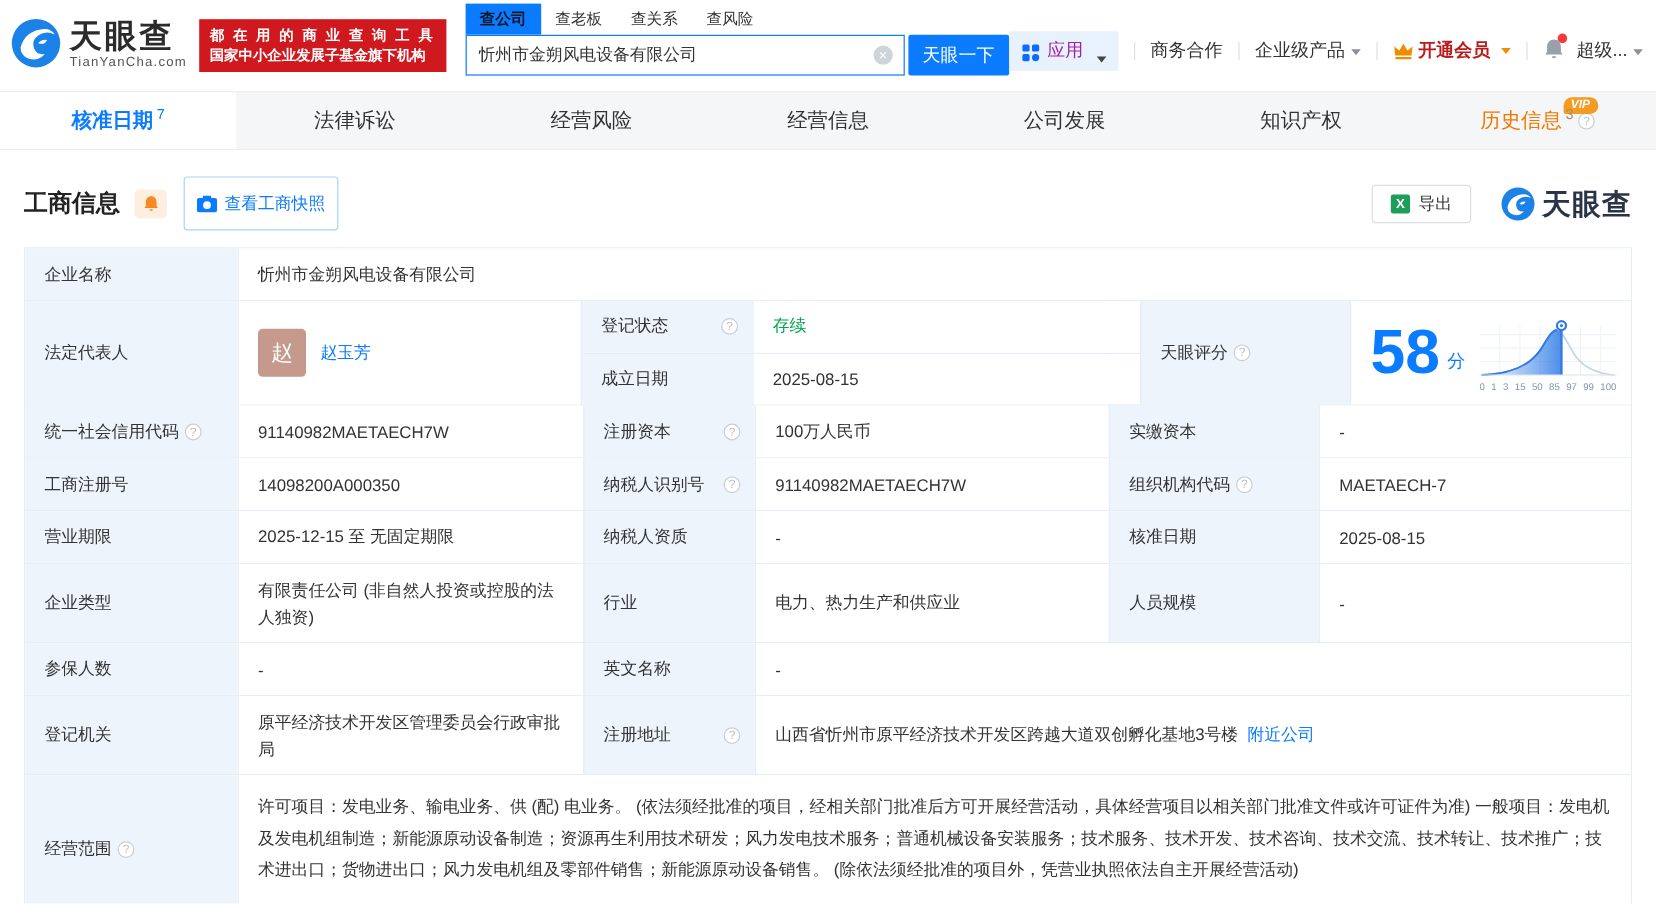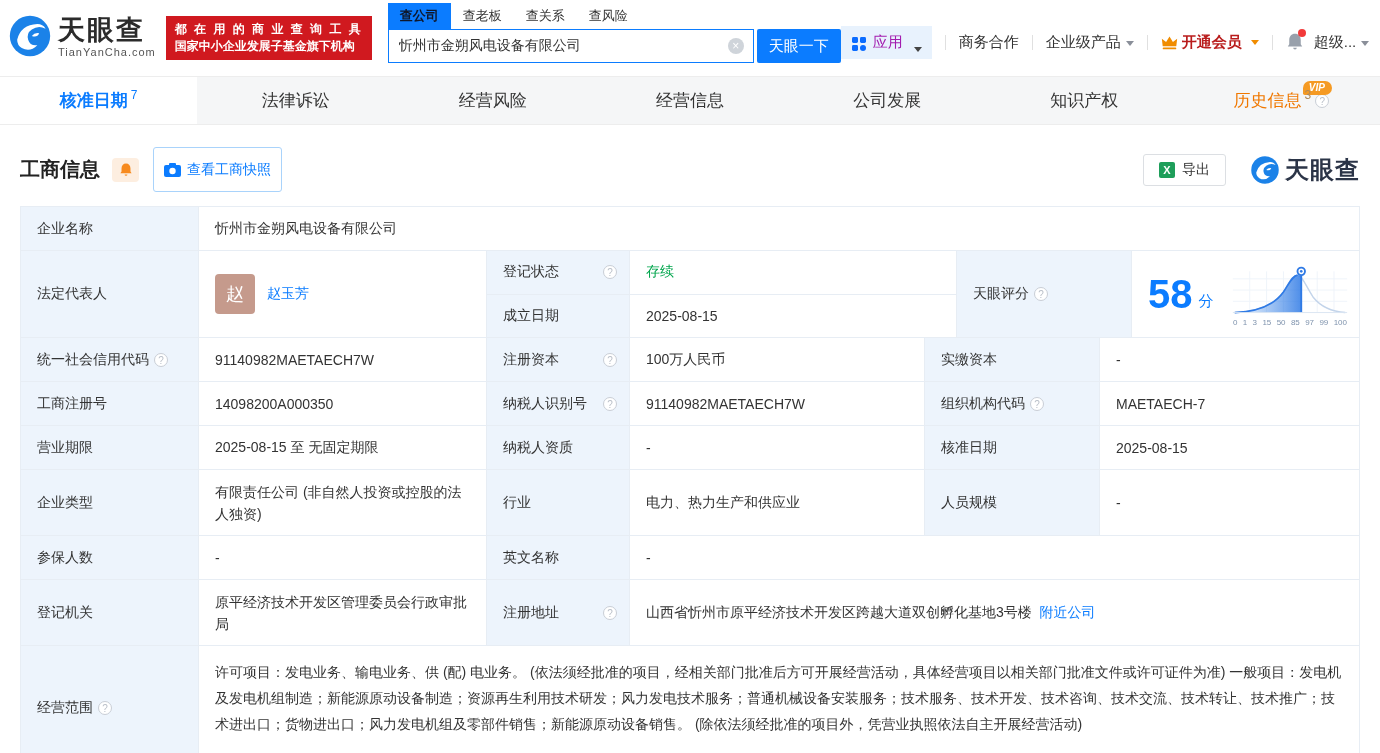--- a/index.html
+++ b/index.html
@@ -95,7 +95,7 @@
   .r2-right { flex:1; display:flex; }
   .r2-right .lbl { border-left:1px solid #e7edf4; }
   .score-cell { gap:10px; padding:6px 10px 6px 16px; }
-  .score-num { font-size:40px; font-weight:bold; color:#0b7cff; line-height:44px; }
+  .score-num { font-size:52px; font-weight:bold; color:#0b7cff; line-height:44px; }
   .score-unit { font-size:15px; color:#0b7cff; margin:14px 0 0 -4px; }
   .mini-chart { margin-left:auto; display:flex; flex-direction:column; align-items:stretch; }
   .axis { display:flex; justify-content:space-between; font-size:8px; color:#7f93ad; padding:0 2px; margin-top:-2px; }

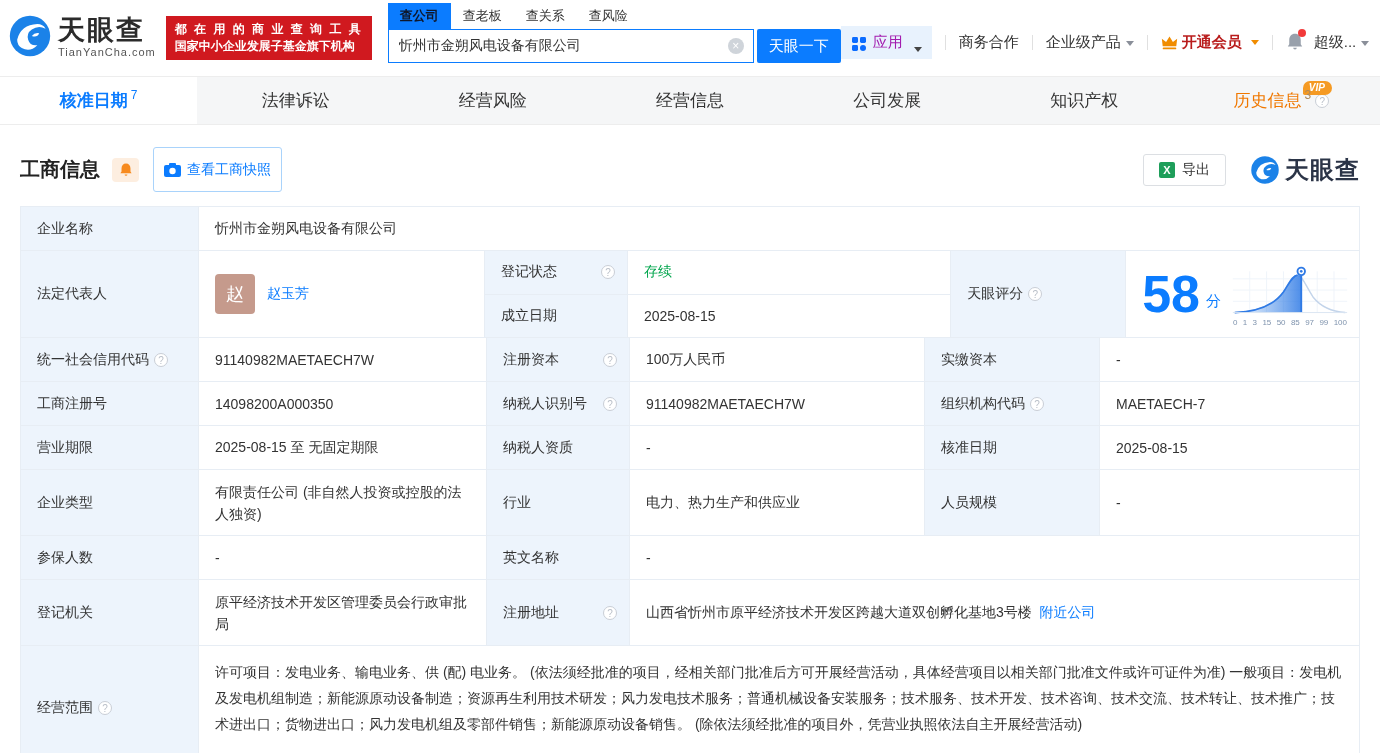--- a/index.html
+++ b/index.html
@@ -355,7 +355,7 @@
       <div class="lbl c-l1">
           <span>营业期限</span>
         </div>
-      <div class="val c-v1 v-sep">2025-08-15 至 无固定期限</div>
+      <div class="val c-v1 v-sep">2025-12-15 至 无固定期限</div>
       <div class="lbl c-l2 v-sep">
           <span>纳税人资质</span>
         </div>

